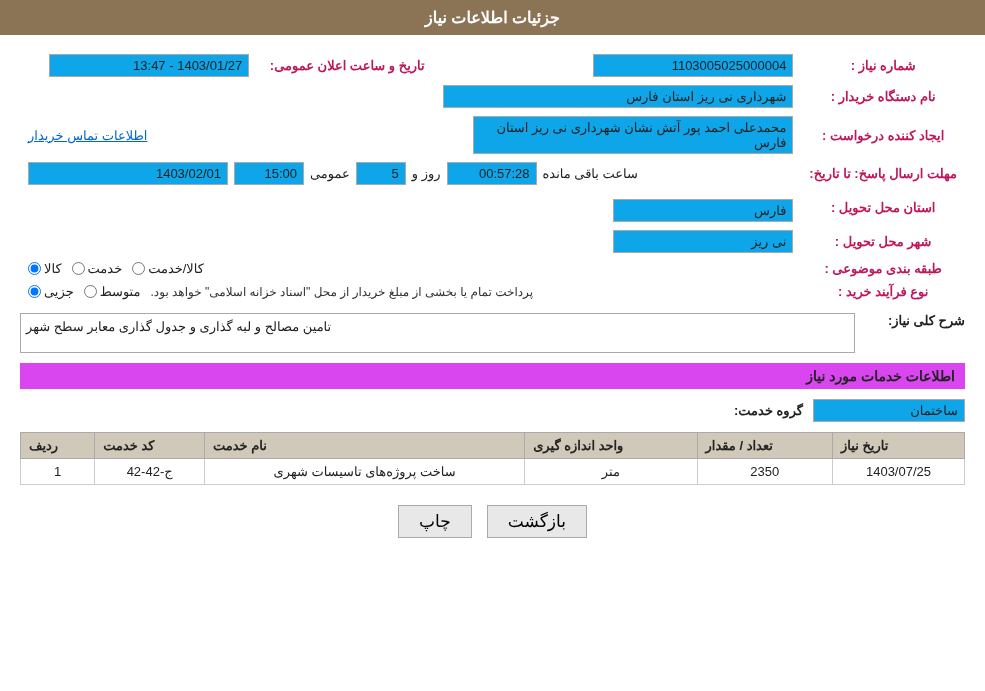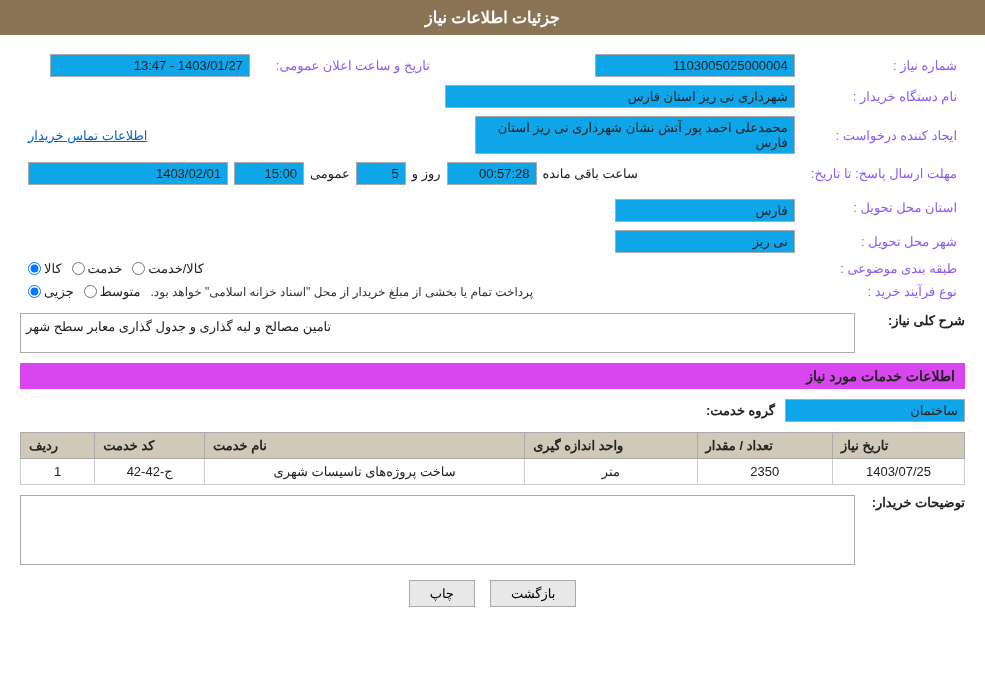--- a/index.html
+++ b/index.html
@@ -37,10 +37,10 @@
       vertical-align: middle;
     }
     .label-cell {
-      text-align: right;
+      text-align: center;
       white-space: nowrap;
-      color: #8b5cf6;
-      font-weight: normal;
+      color: #be185d;
+      font-weight: bold;
       width: 130px;
     }
     .value-cell {

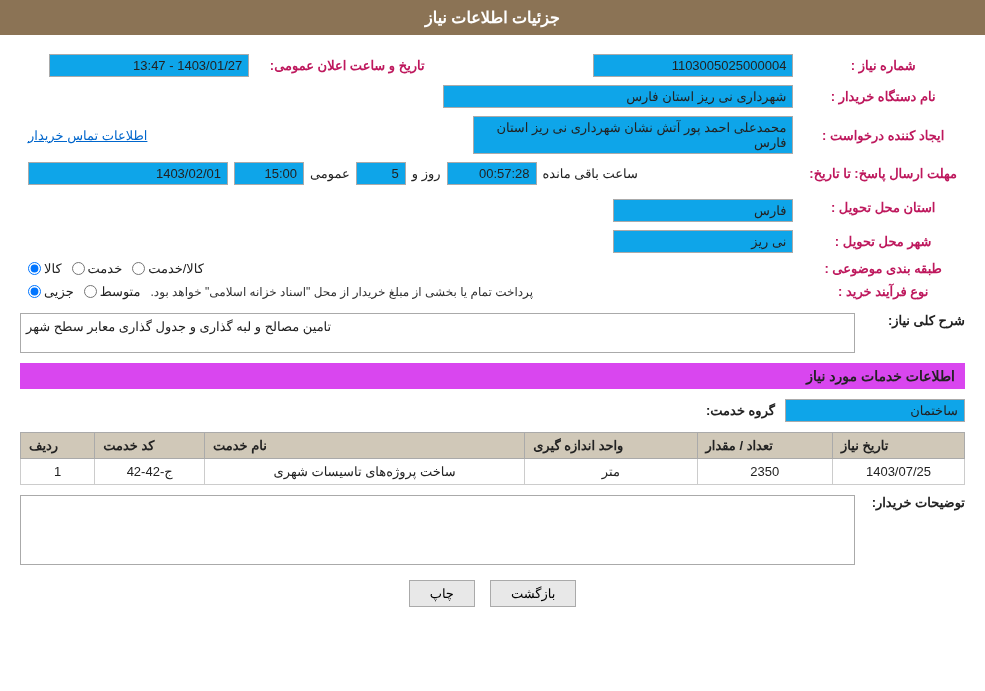--- a/index.html
+++ b/index.html
@@ -282,7 +282,7 @@
     <div class="divider-section">اطلاعات خدمات مورد نیاز</div>
 
     <div class="group-service-row">
-      <div class="input-field" style="width:180px;">ساختمان</div>
+      <div class="input-field" style="width:152px;">ساختمان</div>
       <span style="font-weight:bold;">گروه خدمت:</span>
     </div>
 

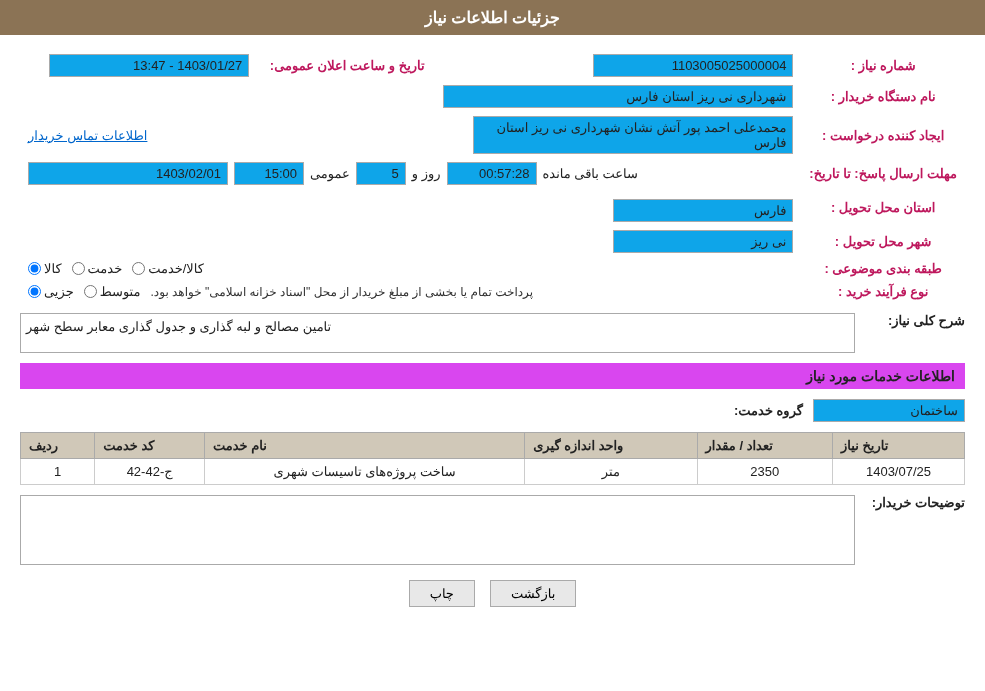--- a/index.html
+++ b/index.html
@@ -309,10 +309,6 @@
         </tbody>
     </table>
 
-    <div class="shrh-row">
-      <div class="shrh-label">توضیحات خریدار:</div>
-      <textarea class="textarea-field" style=""></textarea>
-    </div>
 
     <div class="button-bar">
       <button class="btn btn-back">بازگشت</button>

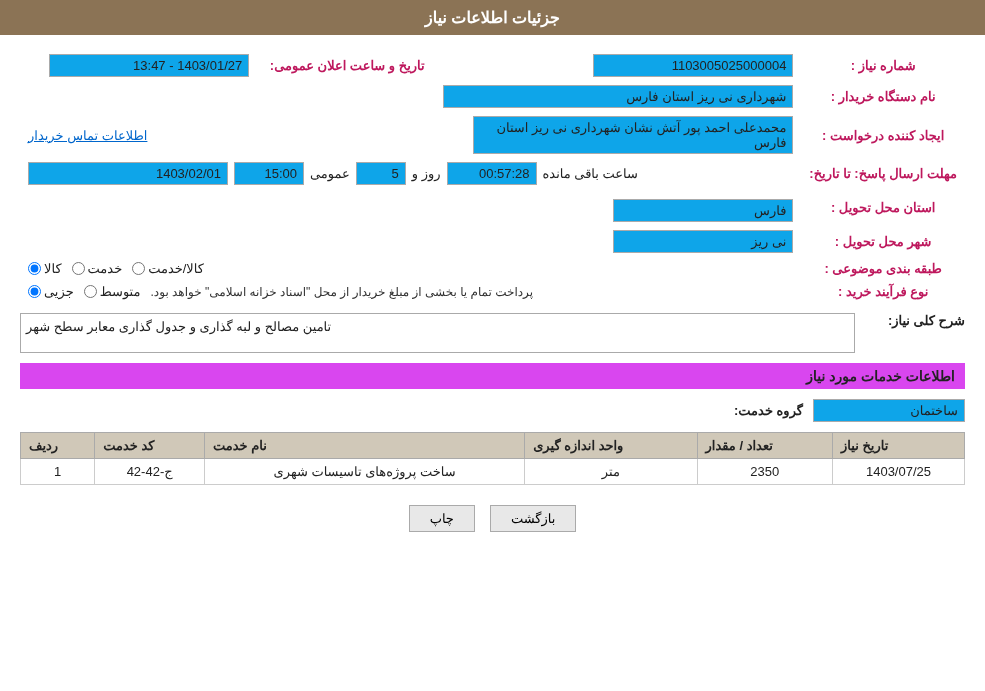--- a/index.html
+++ b/index.html
@@ -130,7 +130,7 @@
       padding: 5px 20px;
       border: 1px solid #aaa;
       cursor: pointer;
-      font-size: 13px;
+      font-size: 17px;
       font-family: Tahoma, Arial, sans-serif;
     }
     .btn-print {

